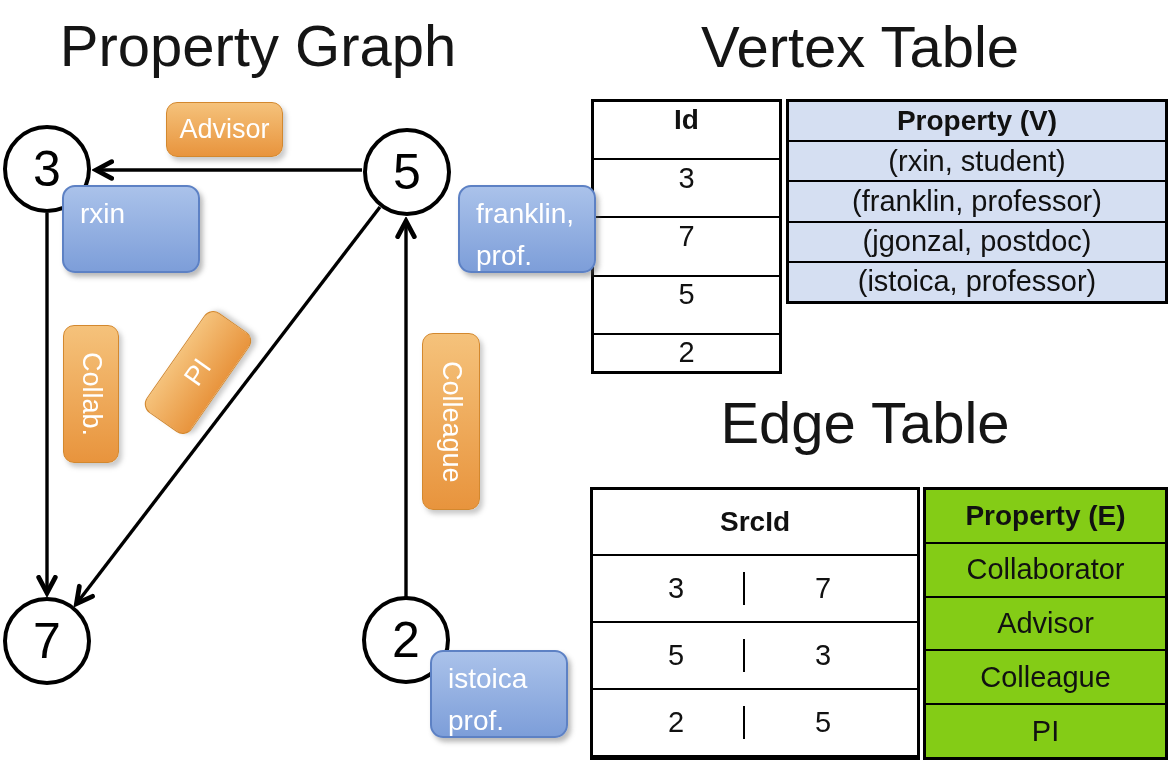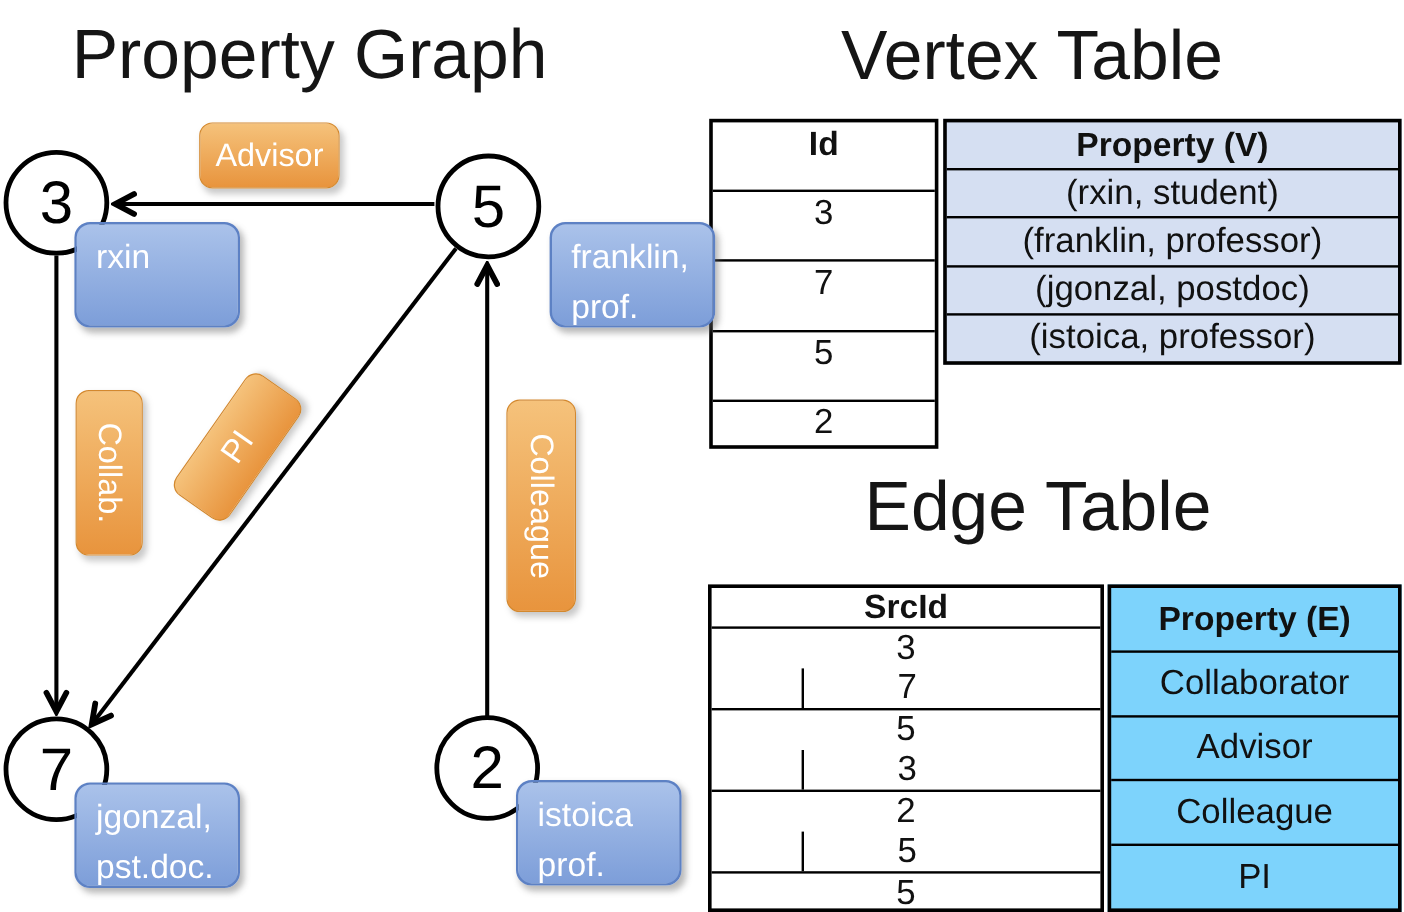--- a/index.html
+++ b/index.html
@@ -71,7 +71,7 @@
   }
   .col-table .row:first-child { border-top:none; font-weight:bold; font-size:28px; }
   .num { font-size:32px; }
-  .split { flex-direction:column; padding:0; }
+  .split { flex-direction:row; padding:16px; }
   .split .cell { display:flex; align-items:center; justify-content:center; height:100%; box-sizing:border-box; }
   .cell.c1 { width:46%; }
   .cell.c2 { width:54%; border-left:2.5px solid #000; }

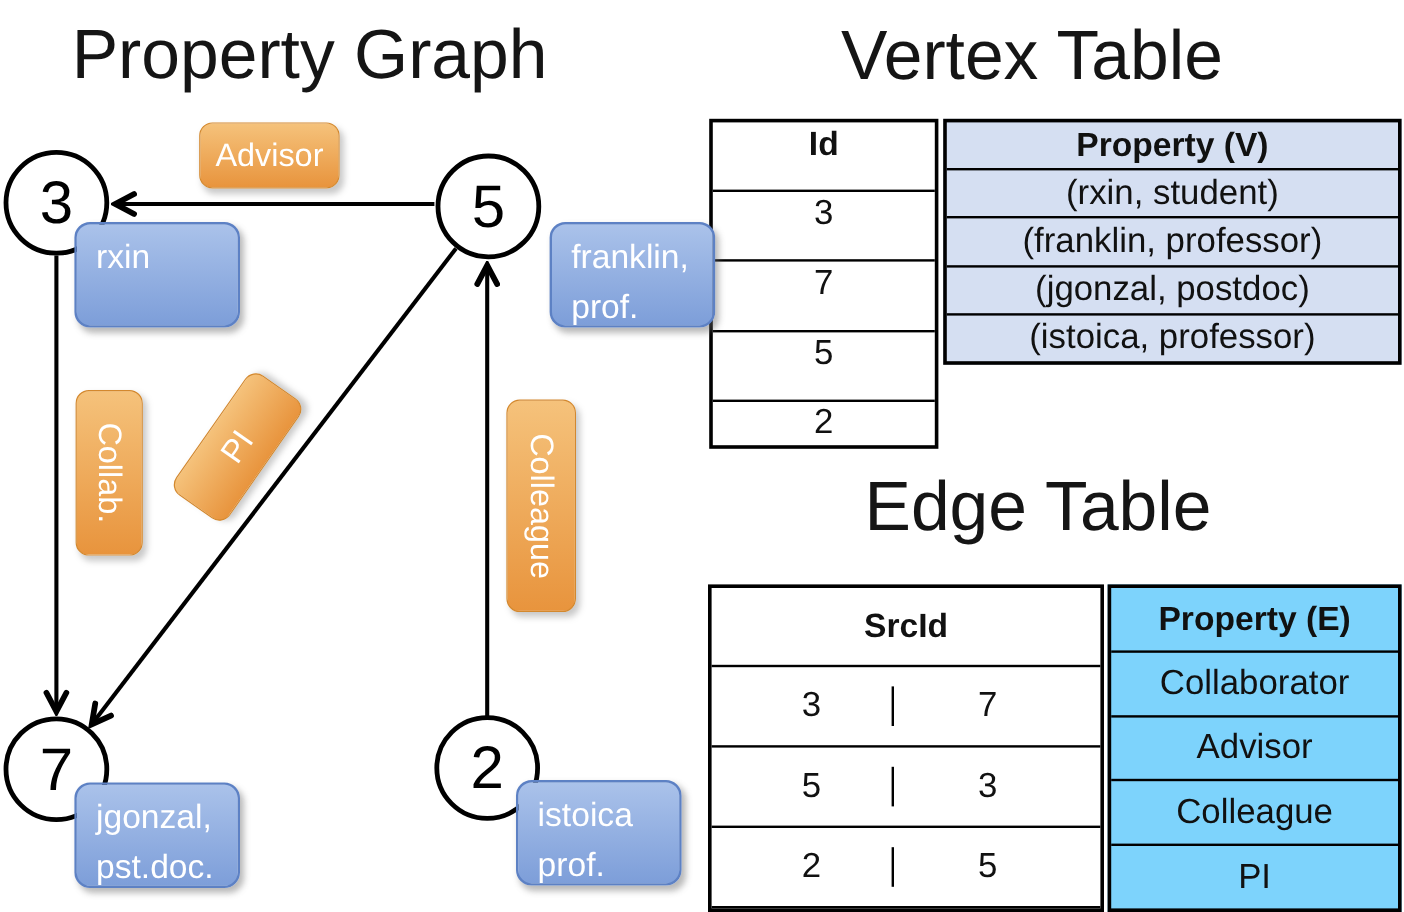--- a/index.html
+++ b/index.html
@@ -79,7 +79,7 @@
   #vt-id   { left:591px; top:99px;  width:191px; height:275px;gap:20px; }
   #vt-prop { left:786px; top:99px;  width:382px; height:205px; background:#d5dff2; }
   #et-ids  { left:590px; top:487px; width:330px; height:273px; }
-  #et-prop { left:923px; top:487px; width:245px; height:273px; background:#7dd3fc; }
+  #et-prop { left:923px; top:487px; width:245px; height:273px; background:#84cc16; }
 </style>
 </head>
 <body>

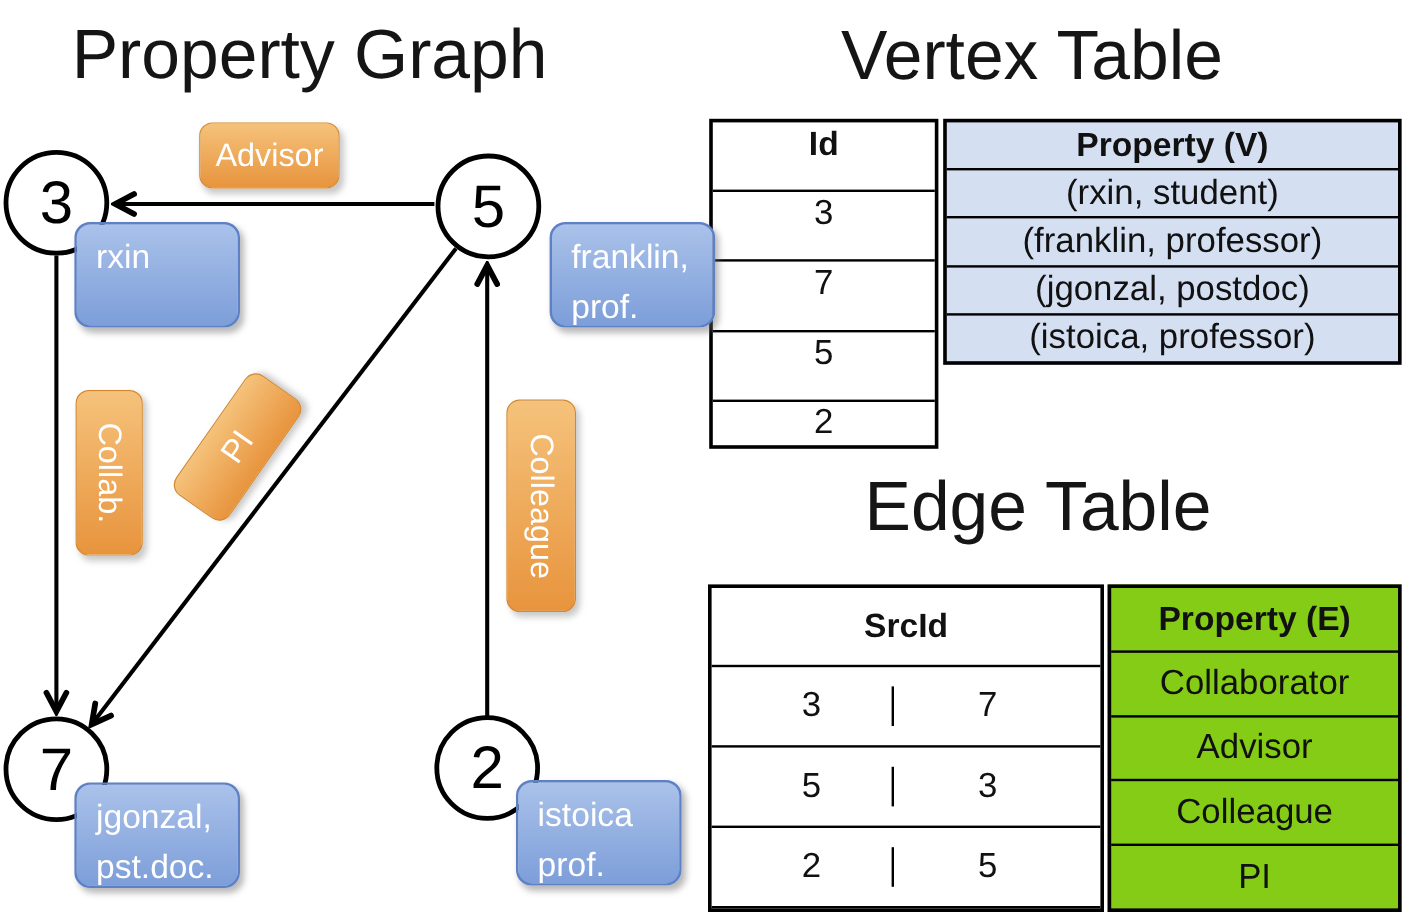--- a/index.html
+++ b/index.html
@@ -122,10 +122,6 @@
     <span>franklin,</span>
     <span>prof.</span>
   </div>
-  <div class="vprop" id="vprop-jgonzal">
-    <span>jgonzal,</span>
-    <span>pst.doc.</span>
-  </div>
   <div class="vprop" id="vprop-istoica">
     <span>istoica</span>
     <span>prof.</span>

